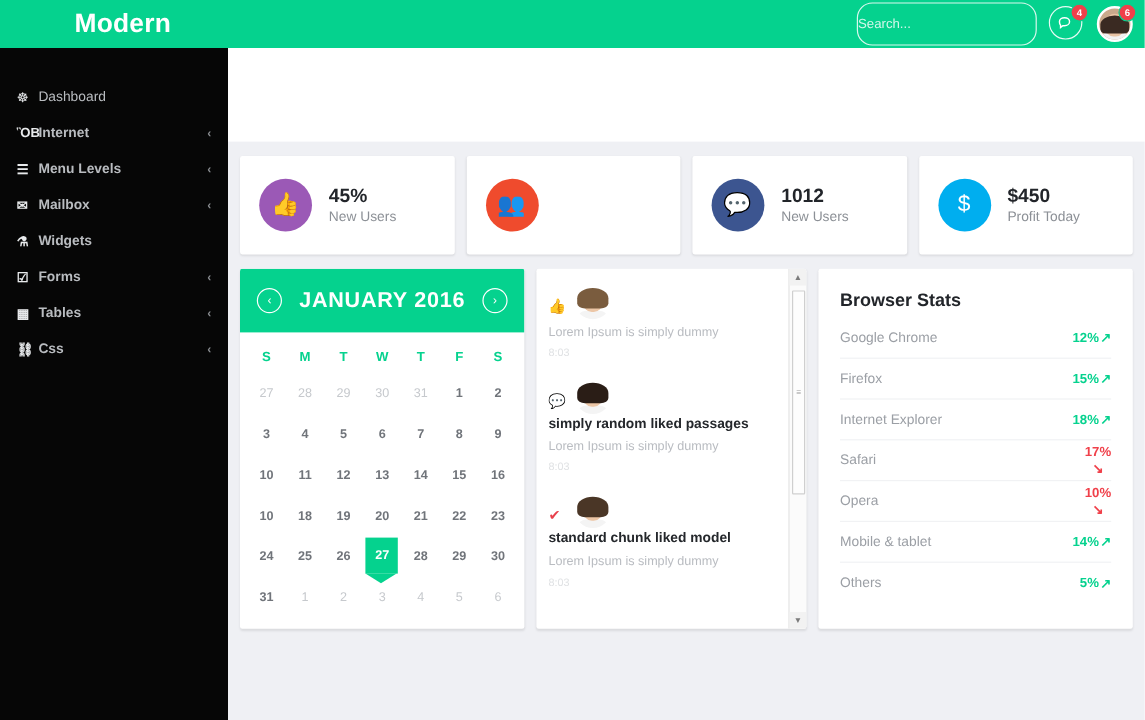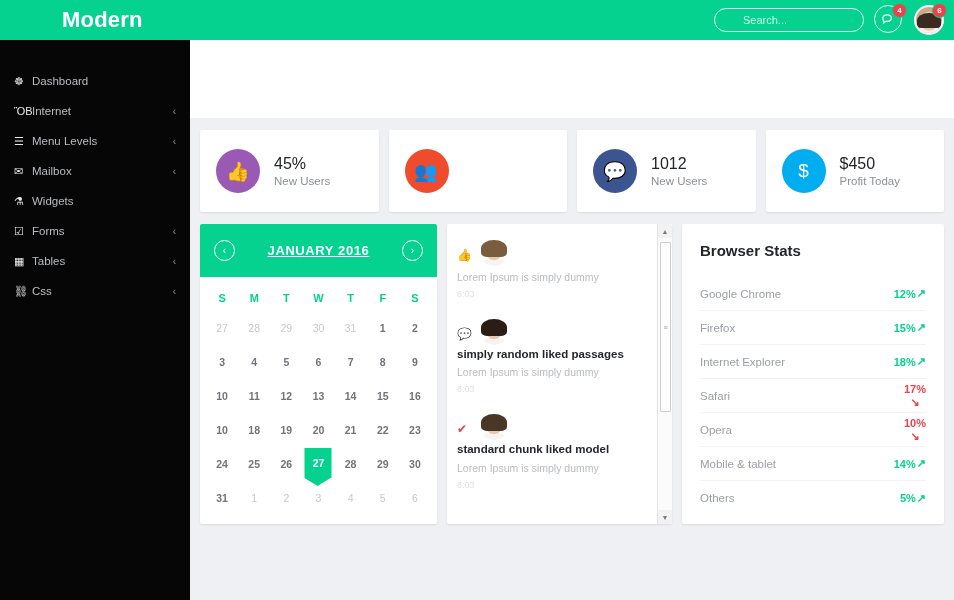--- a/index.html
+++ b/index.html
@@ -30,12 +30,12 @@
     padding-right: 10px; gap: 10px;
   }
   .searchbox {
-    width: 150px; height: 24px;
+    width: 150px; height: 36px;
     border: 1px solid rgba(255,255,255,.85);
     border-radius: 13px;
     background: transparent;
     color: #ffffff; font-size: 11px;
-    padding: 0 28px;
+    padding: 0 0;
     outline: none;
     font-family: "Liberation Sans", sans-serif;
   }

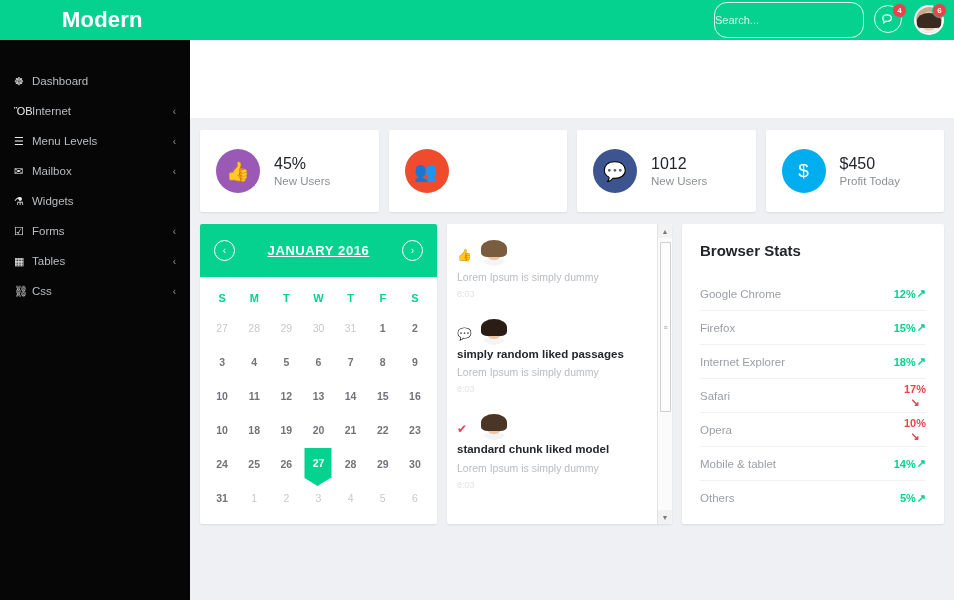--- a/index.html
+++ b/index.html
@@ -92,7 +92,7 @@
     padding: 0 14px; color: #b9bcc0; font-size: 11.5px;
     cursor: pointer; margin-bottom: 0;
   }
-  .nav-item + .nav-item { margin-top: 0; }
+  .nav-item + .nav-item { margin-top: 0; font-weight: bold; }
   .nav-item .nav-ico {
     width: 18px; display: inline-flex; align-items: center;
     color: #e8eaec; font-size: 11px;

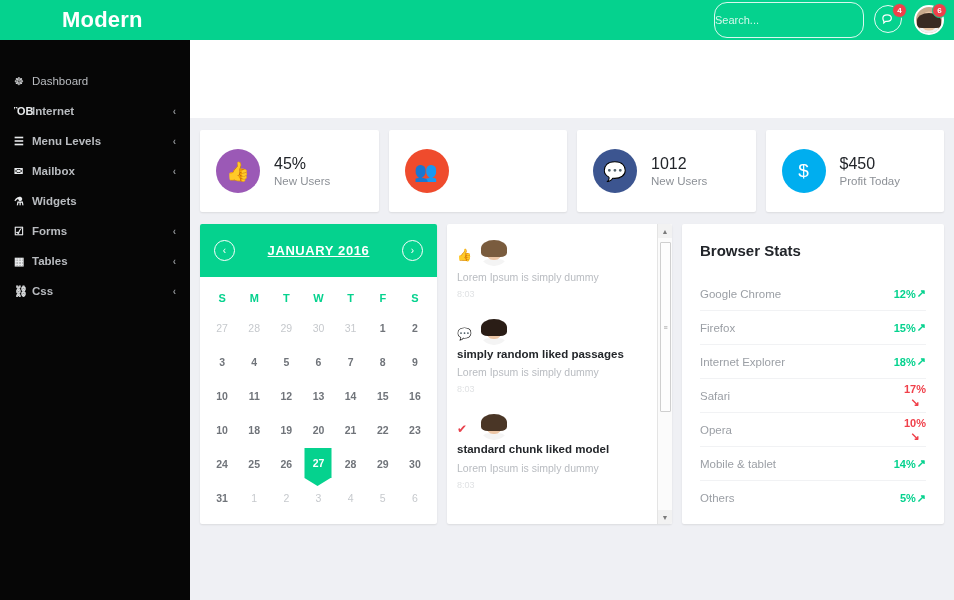--- a/index.html
+++ b/index.html
@@ -126,7 +126,7 @@
     display: flex; align-items: center; justify-content: center;
     color: #ffffff; font-size: 19px; flex-shrink: 0;
   }
-  .stat-val { font-size: 16px; font-weight: normal; color: #22252a; line-height: 1.35; }
+  .stat-val { font-size: 16px; font-weight: bold; color: #22252a; line-height: 1.35; }
   .stat-lbl { font-size: 11.5px; color: #8c9096; line-height: 1.3; }
 
   

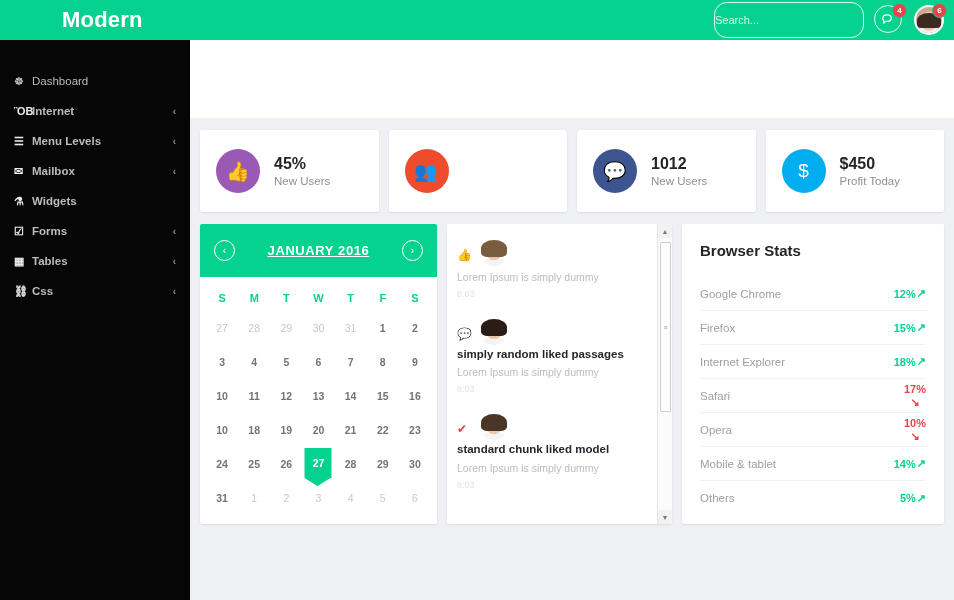--- a/index.html
+++ b/index.html
@@ -149,7 +149,7 @@
     display: flex; align-items: center; justify-content: center;
     font-size: 10px; cursor: pointer;
   }
-  .cal-title { color: #ffffff; font-size: 13px; font-weight: bold; letter-spacing: .6px; text-decoration: underline; }
+  .cal-title { color: #ffffff; font-size: 18px; font-weight: bold; letter-spacing: .6px; }
   .cal-grid { padding: 8px 6px 6px 6px; }
   .cal-row { display: flex; }
   .cal-cell {

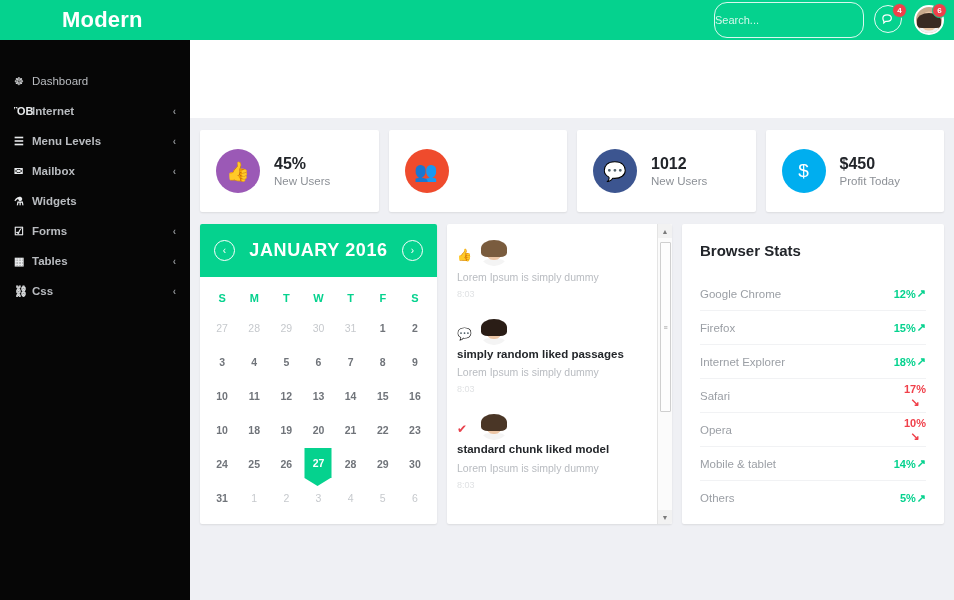--- a/index.html
+++ b/index.html
@@ -239,7 +239,7 @@
     box-shadow: 0 1px 2px rgba(0,0,0,.09);
     height: 300px; padding: 18px 18px 0 18px;
   }
-  .bstats h3 { font-size: 15px; color: #22252a; font-weight: bold; margin-bottom: 18px; }
+  .bstats h3 { font-size: 15px; color: #22252a; font-weight: bold; margin-bottom: 6px; }
   .brow {
     display: flex; align-items: center; justify-content: space-between;
     height: 34px; border-bottom: 1px solid #f1f2f4;

